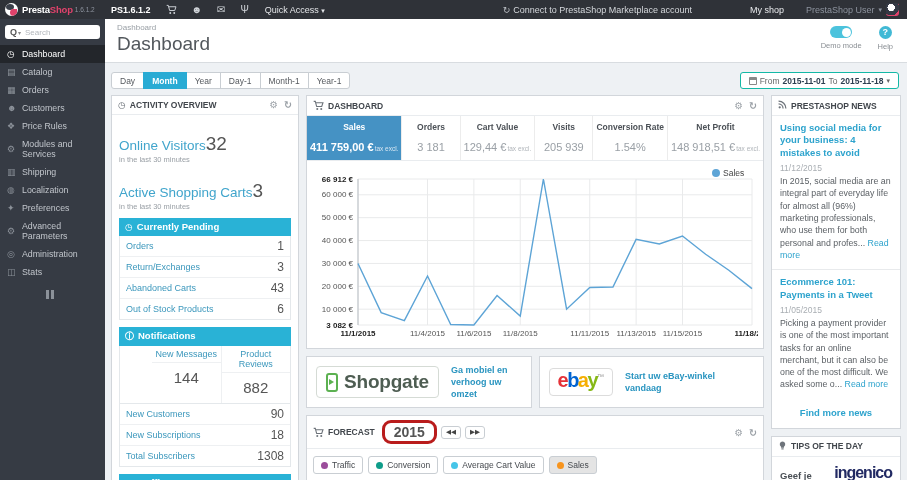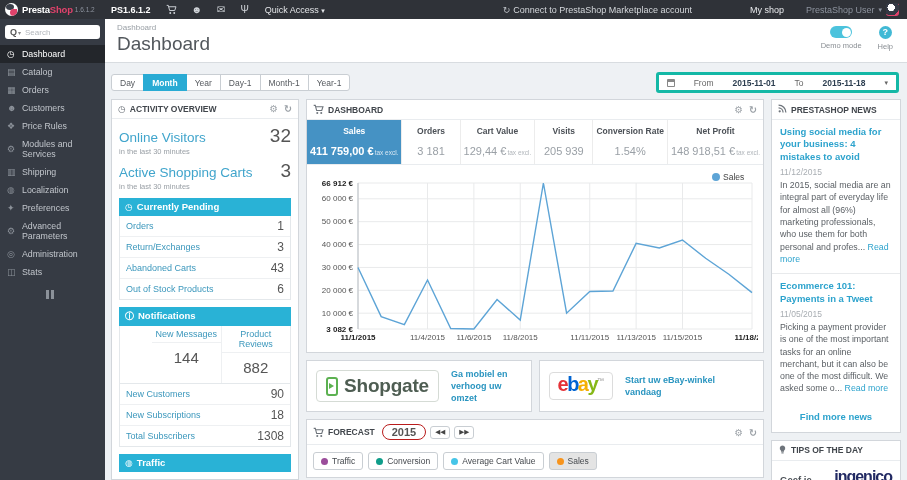--- a/index.html
+++ b/index.html
@@ -61,7 +61,7 @@
   .rb:first-child { border-radius:3px 0 0 3px; margin-left:0; }
   .rb:last-child { border-radius:0 3px 3px 0; }
   .rb.active { background:#29abd4; border-color:#29abd4; color:#fff; font-weight:bold; position:relative; }
-  .date-btn { background:#fff; border:3px solid #14b8a6; border-radius:3px; padding:2.5px 8px; font-size:8.5px; color:#666; cursor:pointer; display:flex; align-items:center; gap:19px; }
+  .date-btn { background:#fff; border:1px solid #14b8a6; border-radius:3px; padding:2.5px 8px; font-size:8.5px; color:#666; cursor:pointer; display:flex; align-items:center; gap:3px; }
   .date-b { font-weight:bold; color:#2c3e50; }
   .cal-ic { width:8px; height:8px; border:1px solid #888; border-top:3px solid #888; border-radius:1px; display:inline-block; }
 

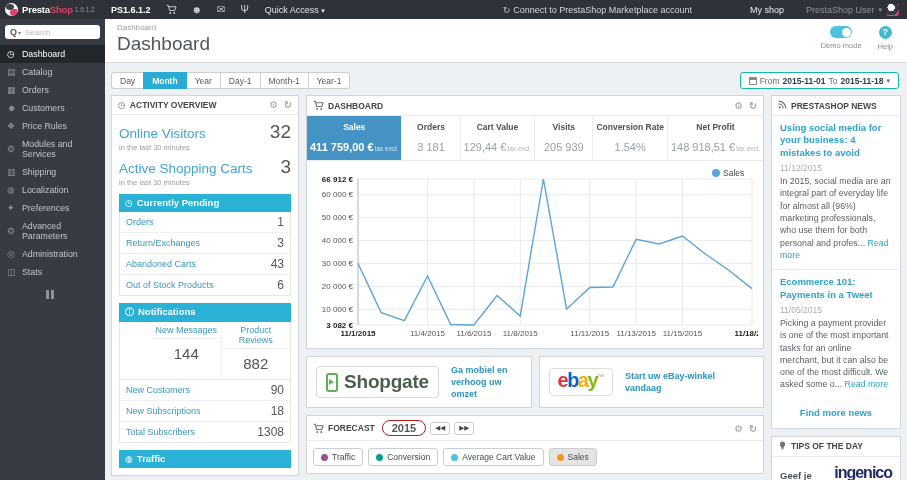--- a/index.html
+++ b/index.html
@@ -78,7 +78,7 @@
 
   
   .act-body { padding:2px 7px 7px; }
-  .stat { display:flex; justify-content:space-between; align-items:baseline; margin-top:4px; }
+  .stat { display:flex; justify-content:flex-start; align-items:baseline; margin-top:16px; }
   .stat a { font-size:13.5px; color:#41a5cc; cursor:pointer; text-decoration:none; }
   .stat .v { font-size:19px; color:#555; }
   .sub { font-size:7.5px; color:#9aa0a6; }

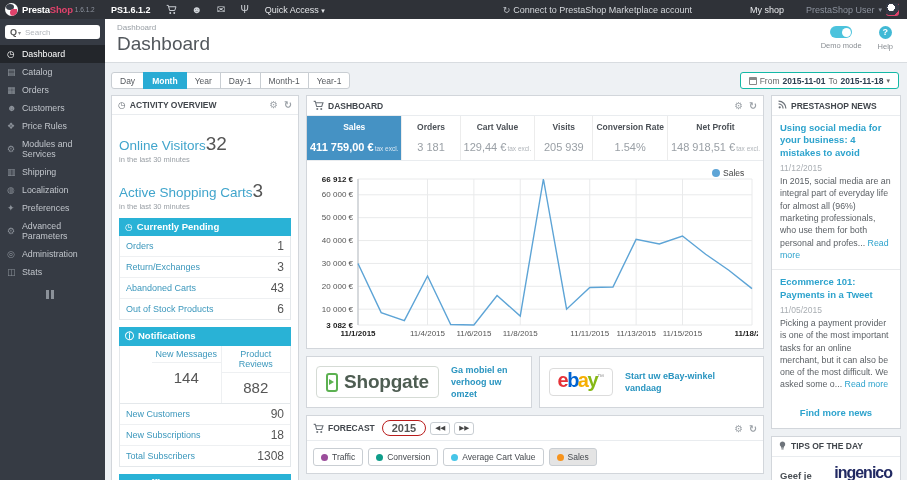--- a/index.html
+++ b/index.html
@@ -129,7 +129,7 @@
 
   
   .forecast { margin-top:7px; }
-  .year-pill { border:1px solid #b91c1c; border-radius:9px; padding:1px 9px; font-size:11px; font-weight:bold; color:#555; margin-left:7px; cursor:pointer; }
+  .year-pill { border:3px solid #b91c1c; border-radius:9px; padding:1px 9px; font-size:14px; font-weight:bold; color:#555; margin-left:7px; cursor:pointer; }
   .nav-btn { border:1px solid #c9ced3; border-radius:3px; background:#fff; font-size:6.5px; color:#444; padding:2.5px 4px; margin-left:4px; cursor:pointer; line-height:1; }
   .legend-row { padding:7px 6px; display:flex; gap:5px; }
   .lg-btn { display:inline-flex; align-items:center; border:1px solid #c9ced3; border-radius:3px; background:#fff; padding:3px 7px; font-size:8.5px; color:#45494e; cursor:pointer; }

